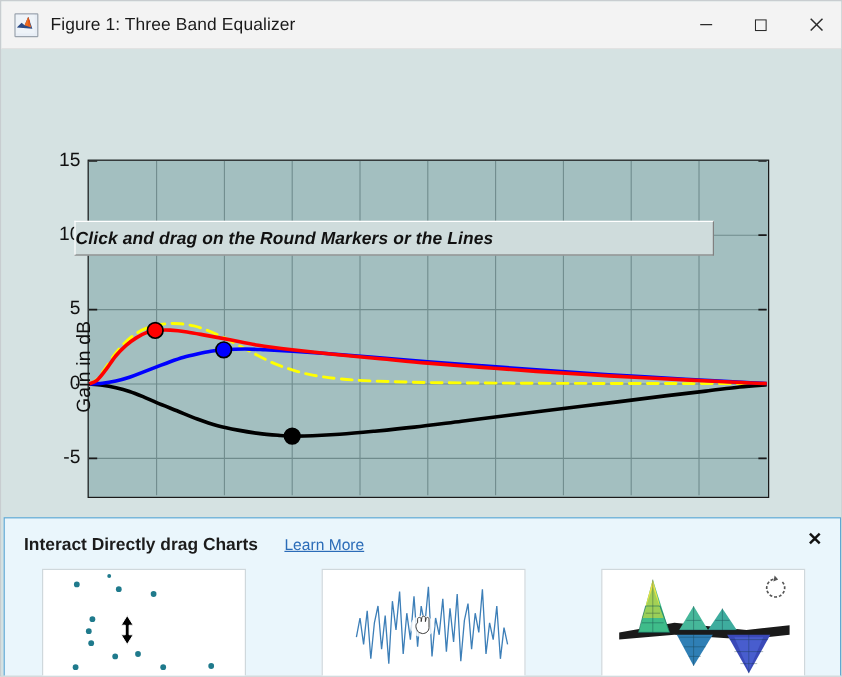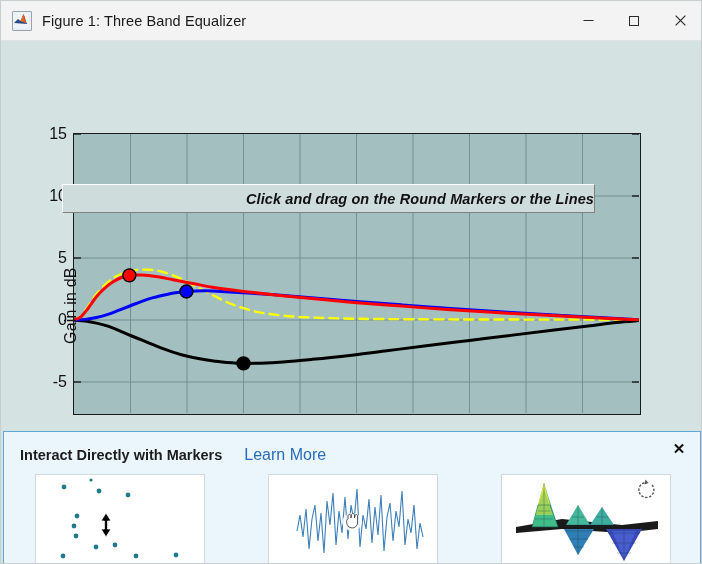--- a/index.html
+++ b/index.html
@@ -120,7 +120,7 @@
     border-bottom-color: #808080;
     display: flex;
     align-items: center;
-    justify-content: flex-end;
+    justify-content: flex-start;
     box-sizing: border-box;
   }
   .banner span {

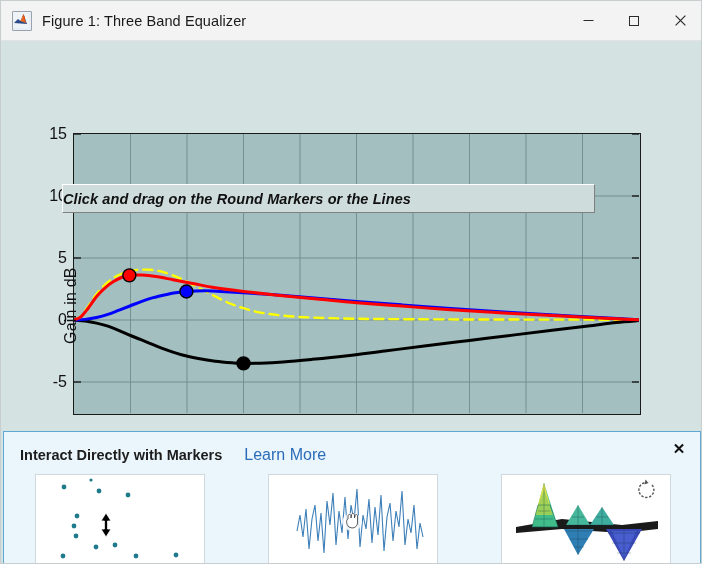--- a/index.html
+++ b/index.html
@@ -284,7 +284,7 @@
 
     <div class="notify">
       <div class="notify-head">
-        <div class="notify-title">Interact Directly with Markers</div>
+        <div class="notify-title">Interact Directly drag Charts</div>
         <div class="notify-link">Learn More</div>
       </div>
       <div class="notify-close">✕</div>

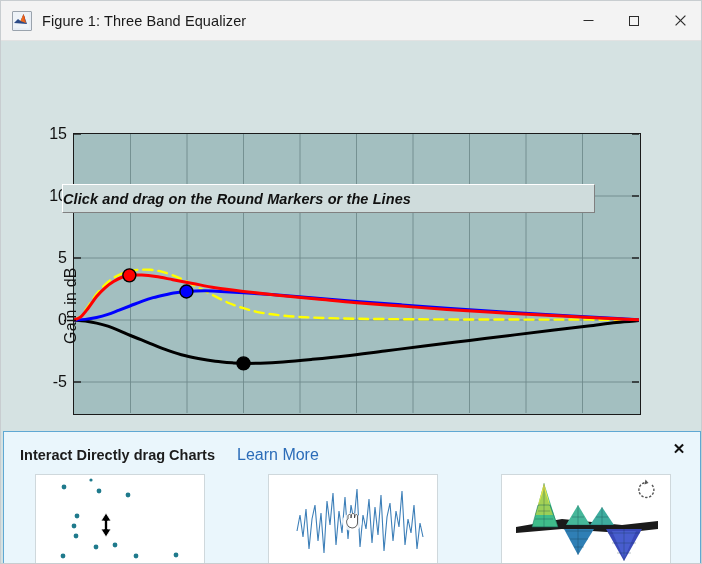--- a/index.html
+++ b/index.html
@@ -156,8 +156,9 @@
     color: #1c1c1c;
   }
   .notify-link {
-    font-size: 16px;
+    font-size: 13px;
     color: #2b6cb8;
+    text-decoration: underline;
     cursor: pointer;
   }
   .notify-close {

